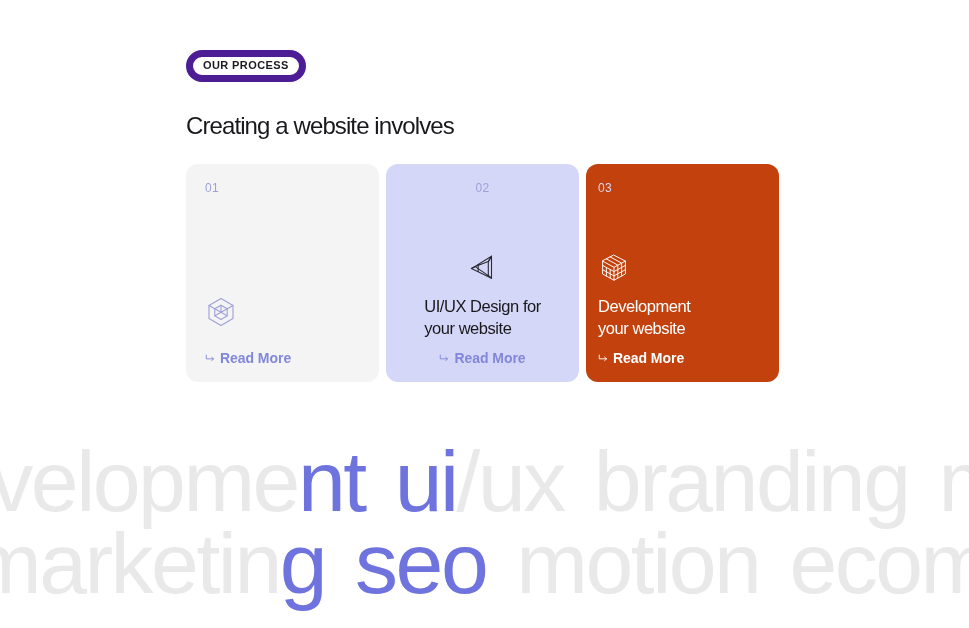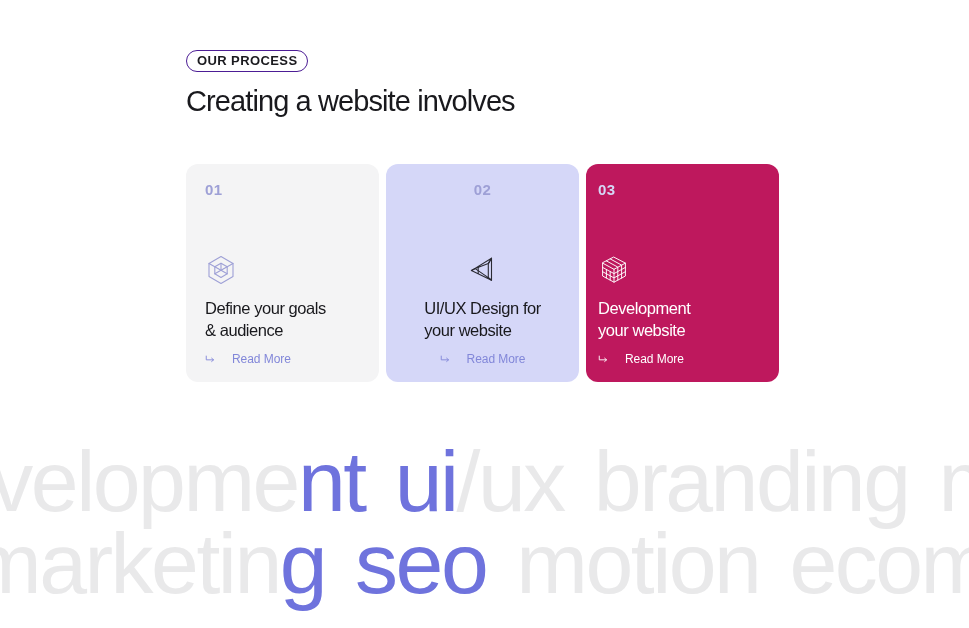--- a/index.html
+++ b/index.html
@@ -15,10 +15,10 @@
   .header { position:absolute; left:186px; top:50px; width:600px; }
   .badge {
     display:inline-block;
-    border:1px solid #4c1d95;
+    border:7px solid #4c1d95;
     border-radius:999px;
     padding:3px 10px 4px;
-    font-size:13px;
+    font-size:11px;
     font-weight:700;
     letter-spacing:0.4px;
     color:#1b1b1f;

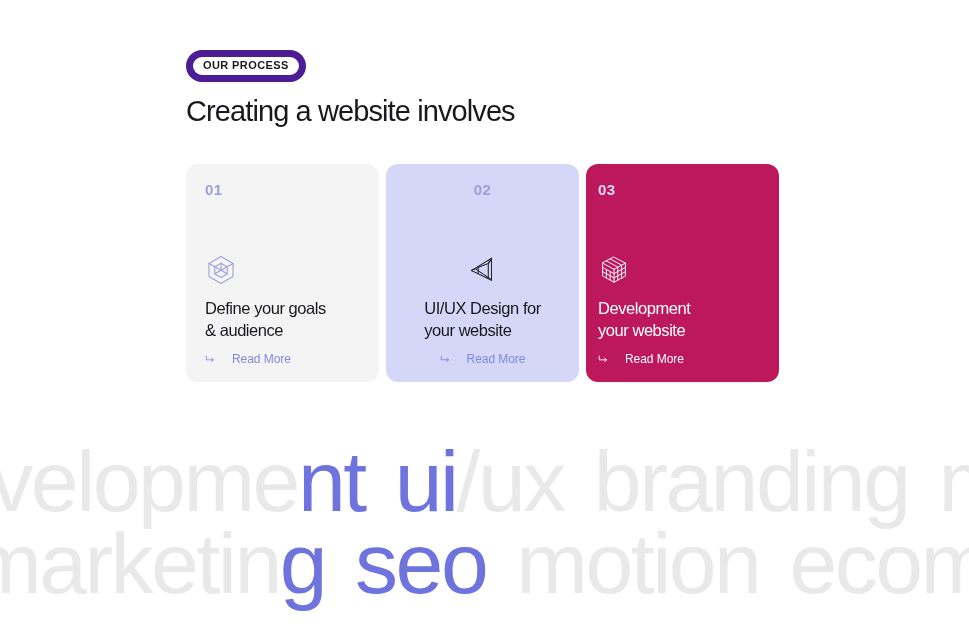--- a/index.html
+++ b/index.html
@@ -25,8 +25,8 @@
     line-height:1;
   }
   .headline {
-    margin-top:13px;
-    font-size:29px;
+    margin-top:27px;
+    font-size:24px;
     line-height:33px;
     font-weight:400;
     letter-spacing:-0.9px;

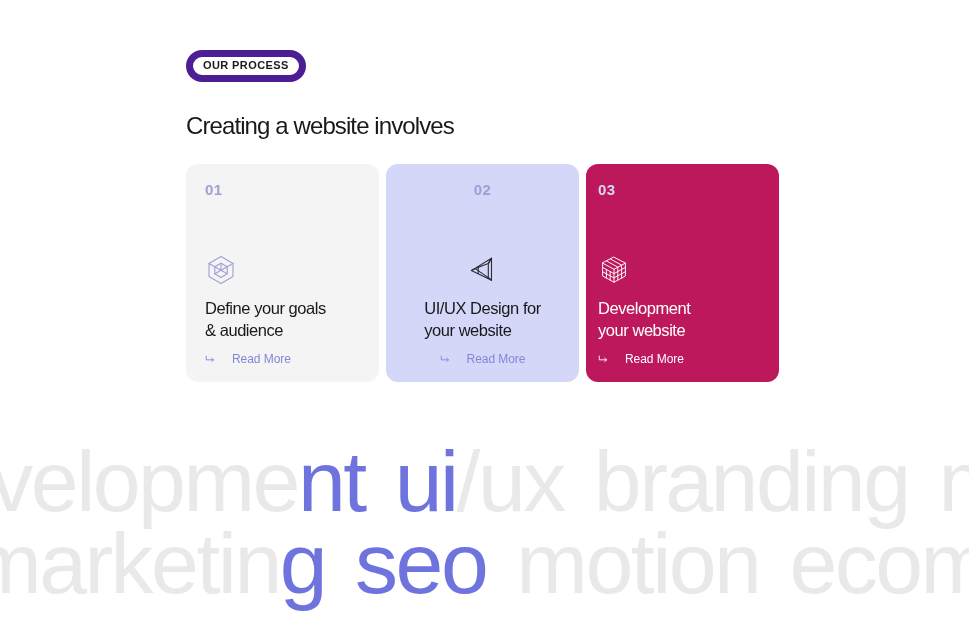--- a/index.html
+++ b/index.html
@@ -50,9 +50,9 @@
   .card-3 { background:#be185d;padding-left:12px; }
 
   .card-num {
-    font-size:15px;
+    font-size:12px;
     letter-spacing:0.3px;
-    font-weight:700;
+    font-weight:400;
     line-height:1;
   }
   .card-1 .card-num, .card-2 .card-num { color:#9ea0d6; }

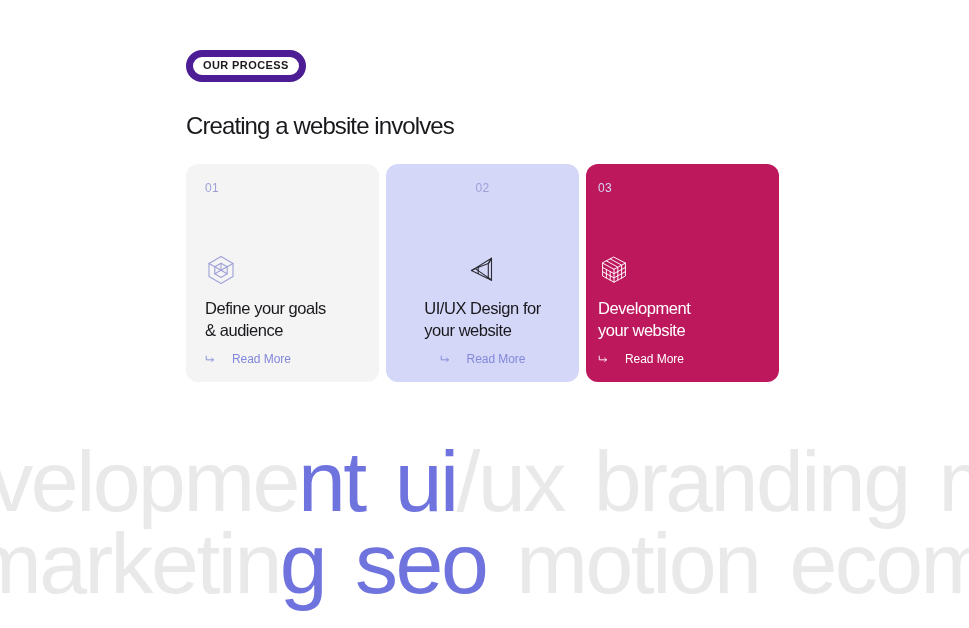--- a/index.html
+++ b/index.html
@@ -47,7 +47,7 @@
   }
   .card-1 { background:#f4f4f5; }
   .card-2 { background:#d5d7f8;align-items:center; }
-  .card-3 { background:#be185d;padding-left:12px; }
+  .card-3 { background:#c2410c;padding-left:12px; }
 
   .card-num {
     font-size:12px;

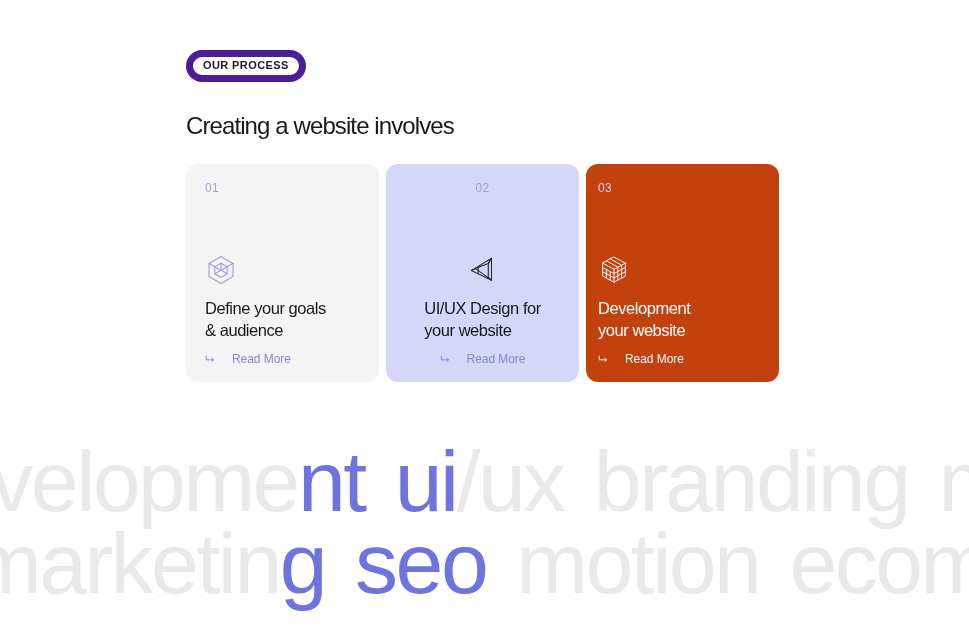--- a/index.html
+++ b/index.html
@@ -125,10 +125,6 @@
           <path d="M16 16.3 L22.2 19.8"></path>
           <path d="M4 9.4 L16 16.3 L28 9.4"></path>
         </svg>
-      </div>
-      <div class="card-title">
-        <span>Define your goals</span><br>
-        <span>&amp; audience</span>
       </div>
       <div class="read-more">
         <span>

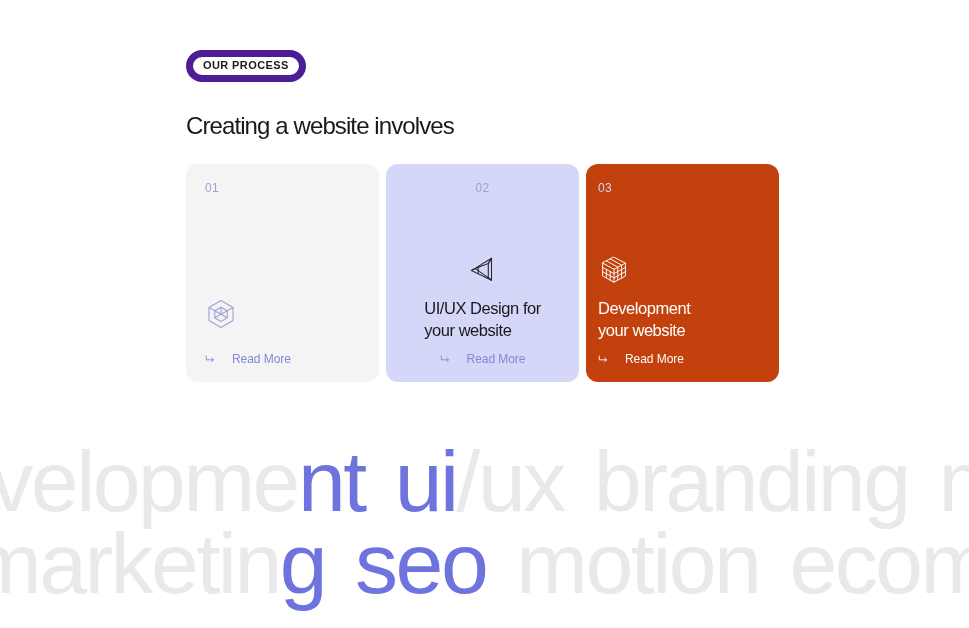--- a/index.html
+++ b/index.html
@@ -74,12 +74,13 @@
     margin-top:11px;
     display:flex;
     align-items:center;
-    gap:17px;
-    font-size:12px;
+    gap:5px;
+    font-size:14px;
     letter-spacing:-0.05px;
     color:#8287d9;
     cursor:pointer;
     user-select:none;
+    font-weight:bold;
   }
   .card-3 .read-more { color:#ffffff; }
   .read-more svg { display:block; width:10px; height:10px; flex:none; }

